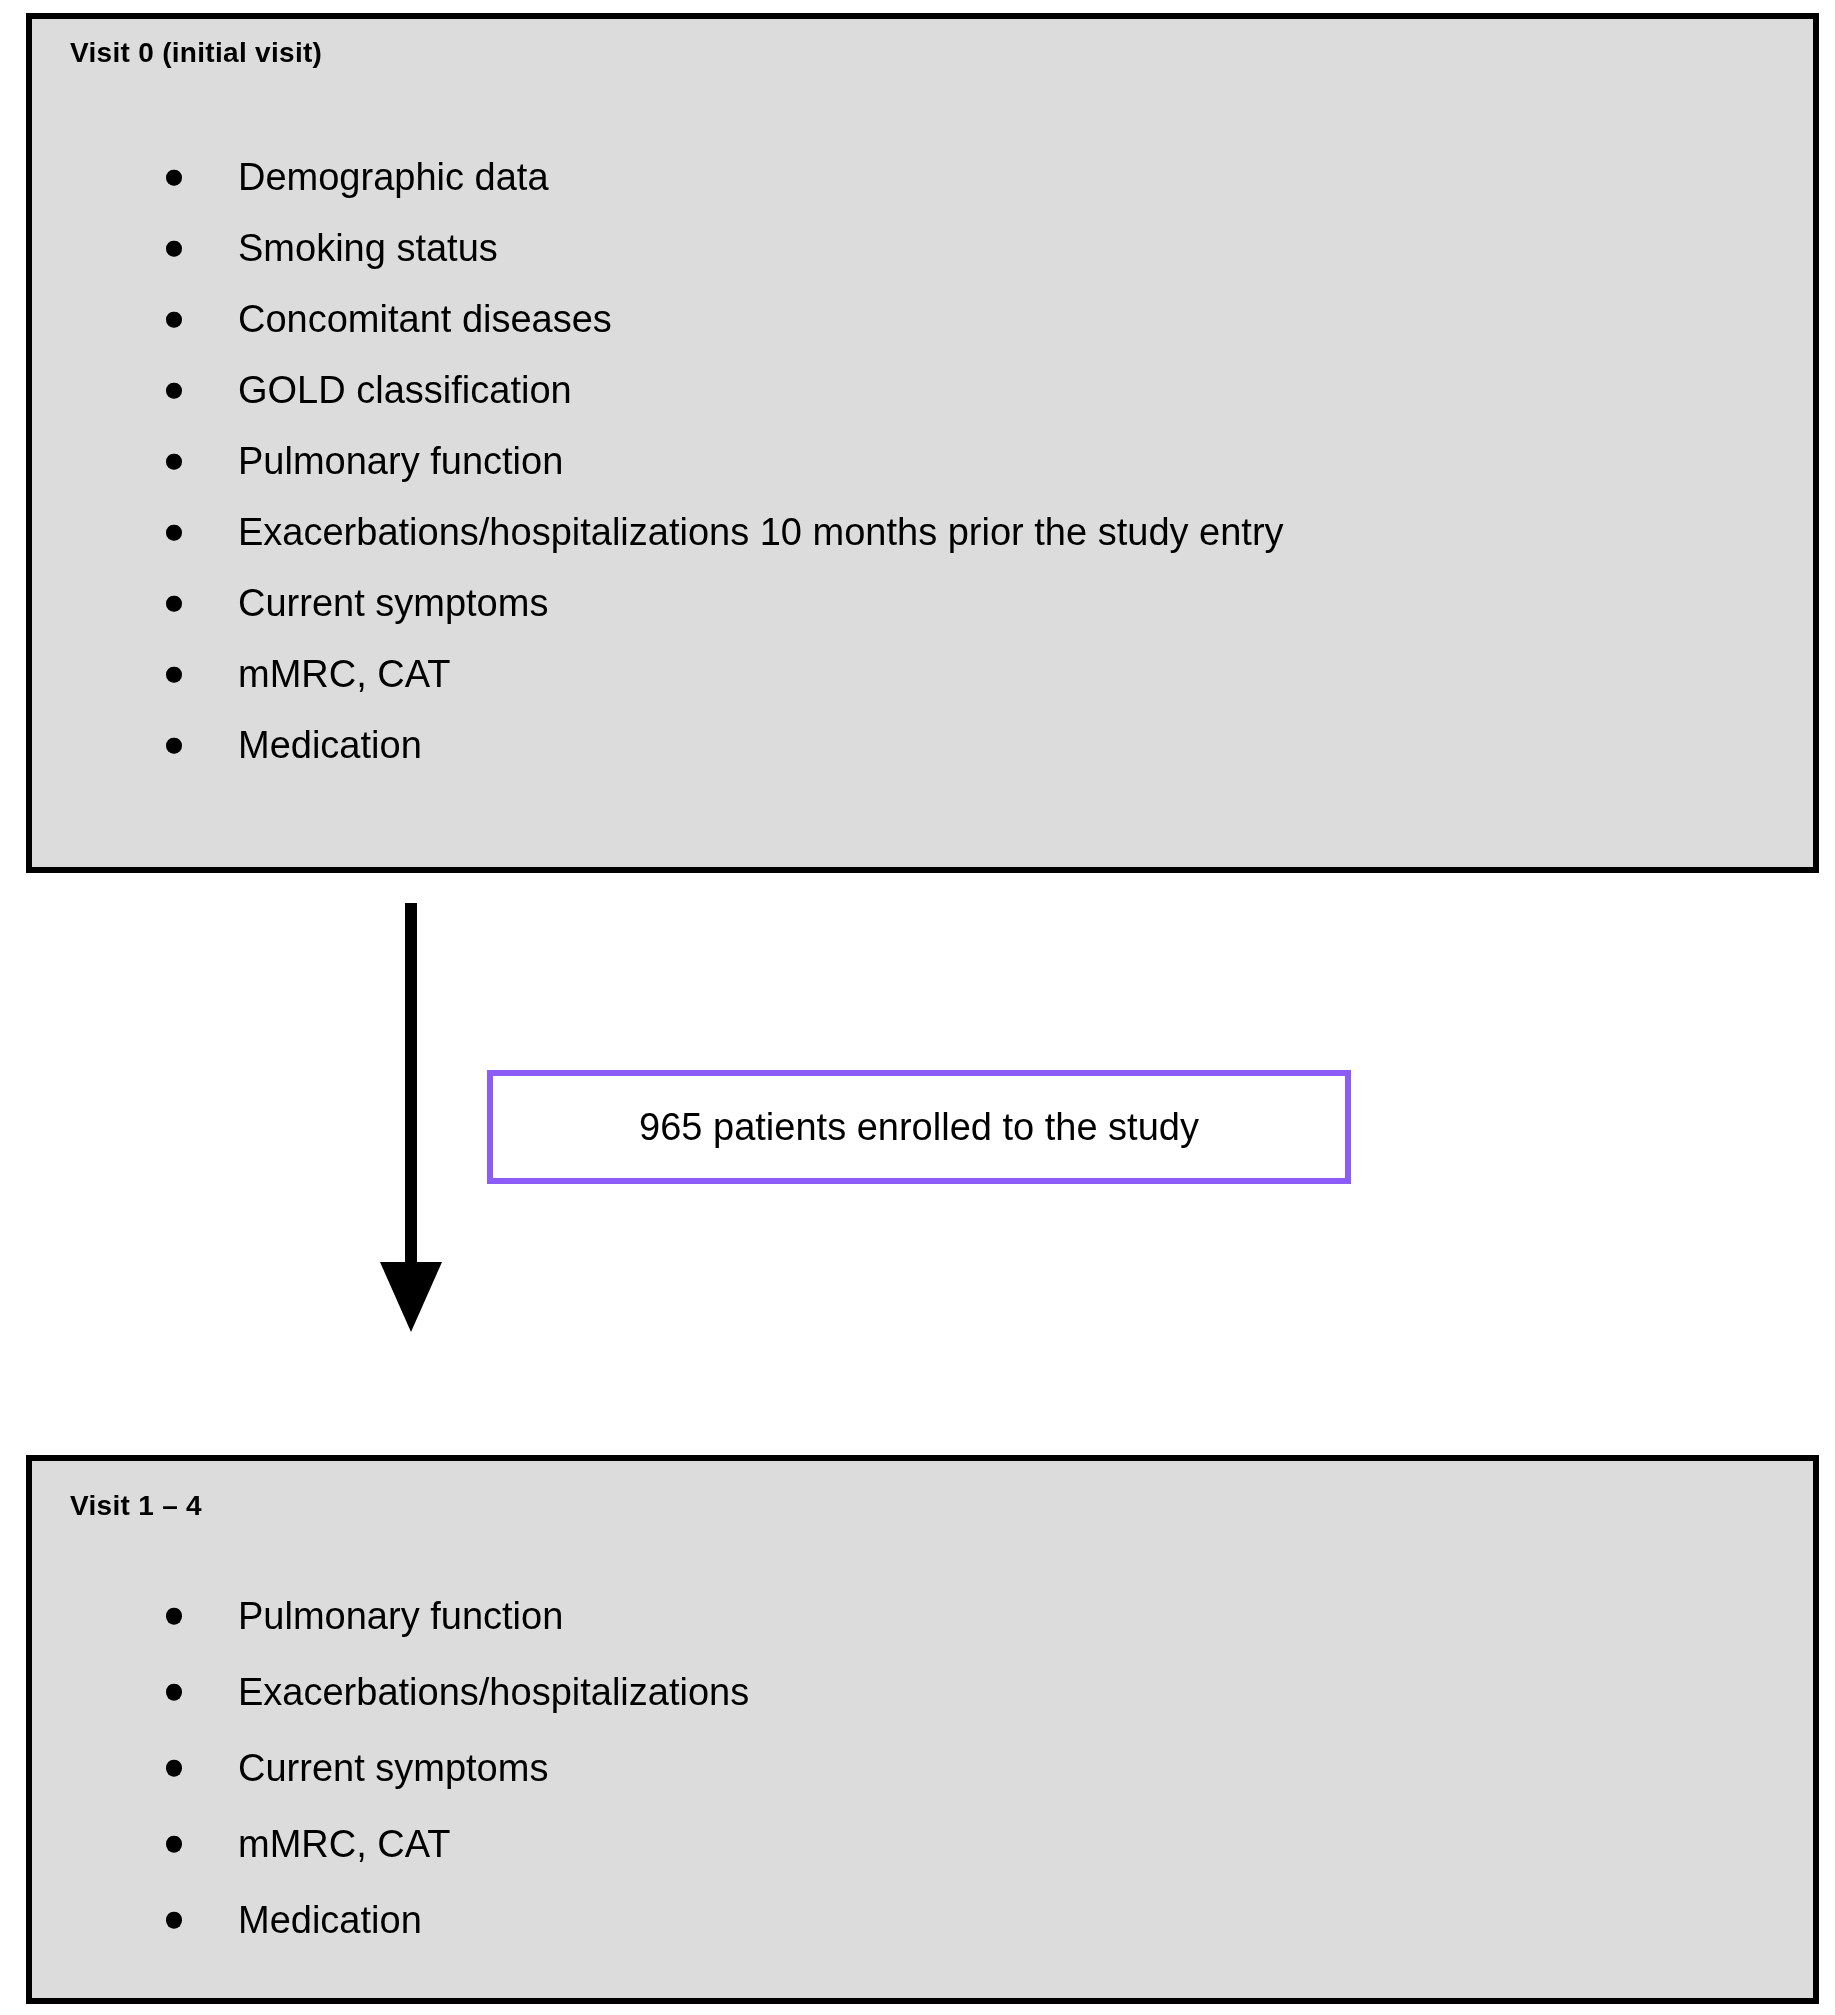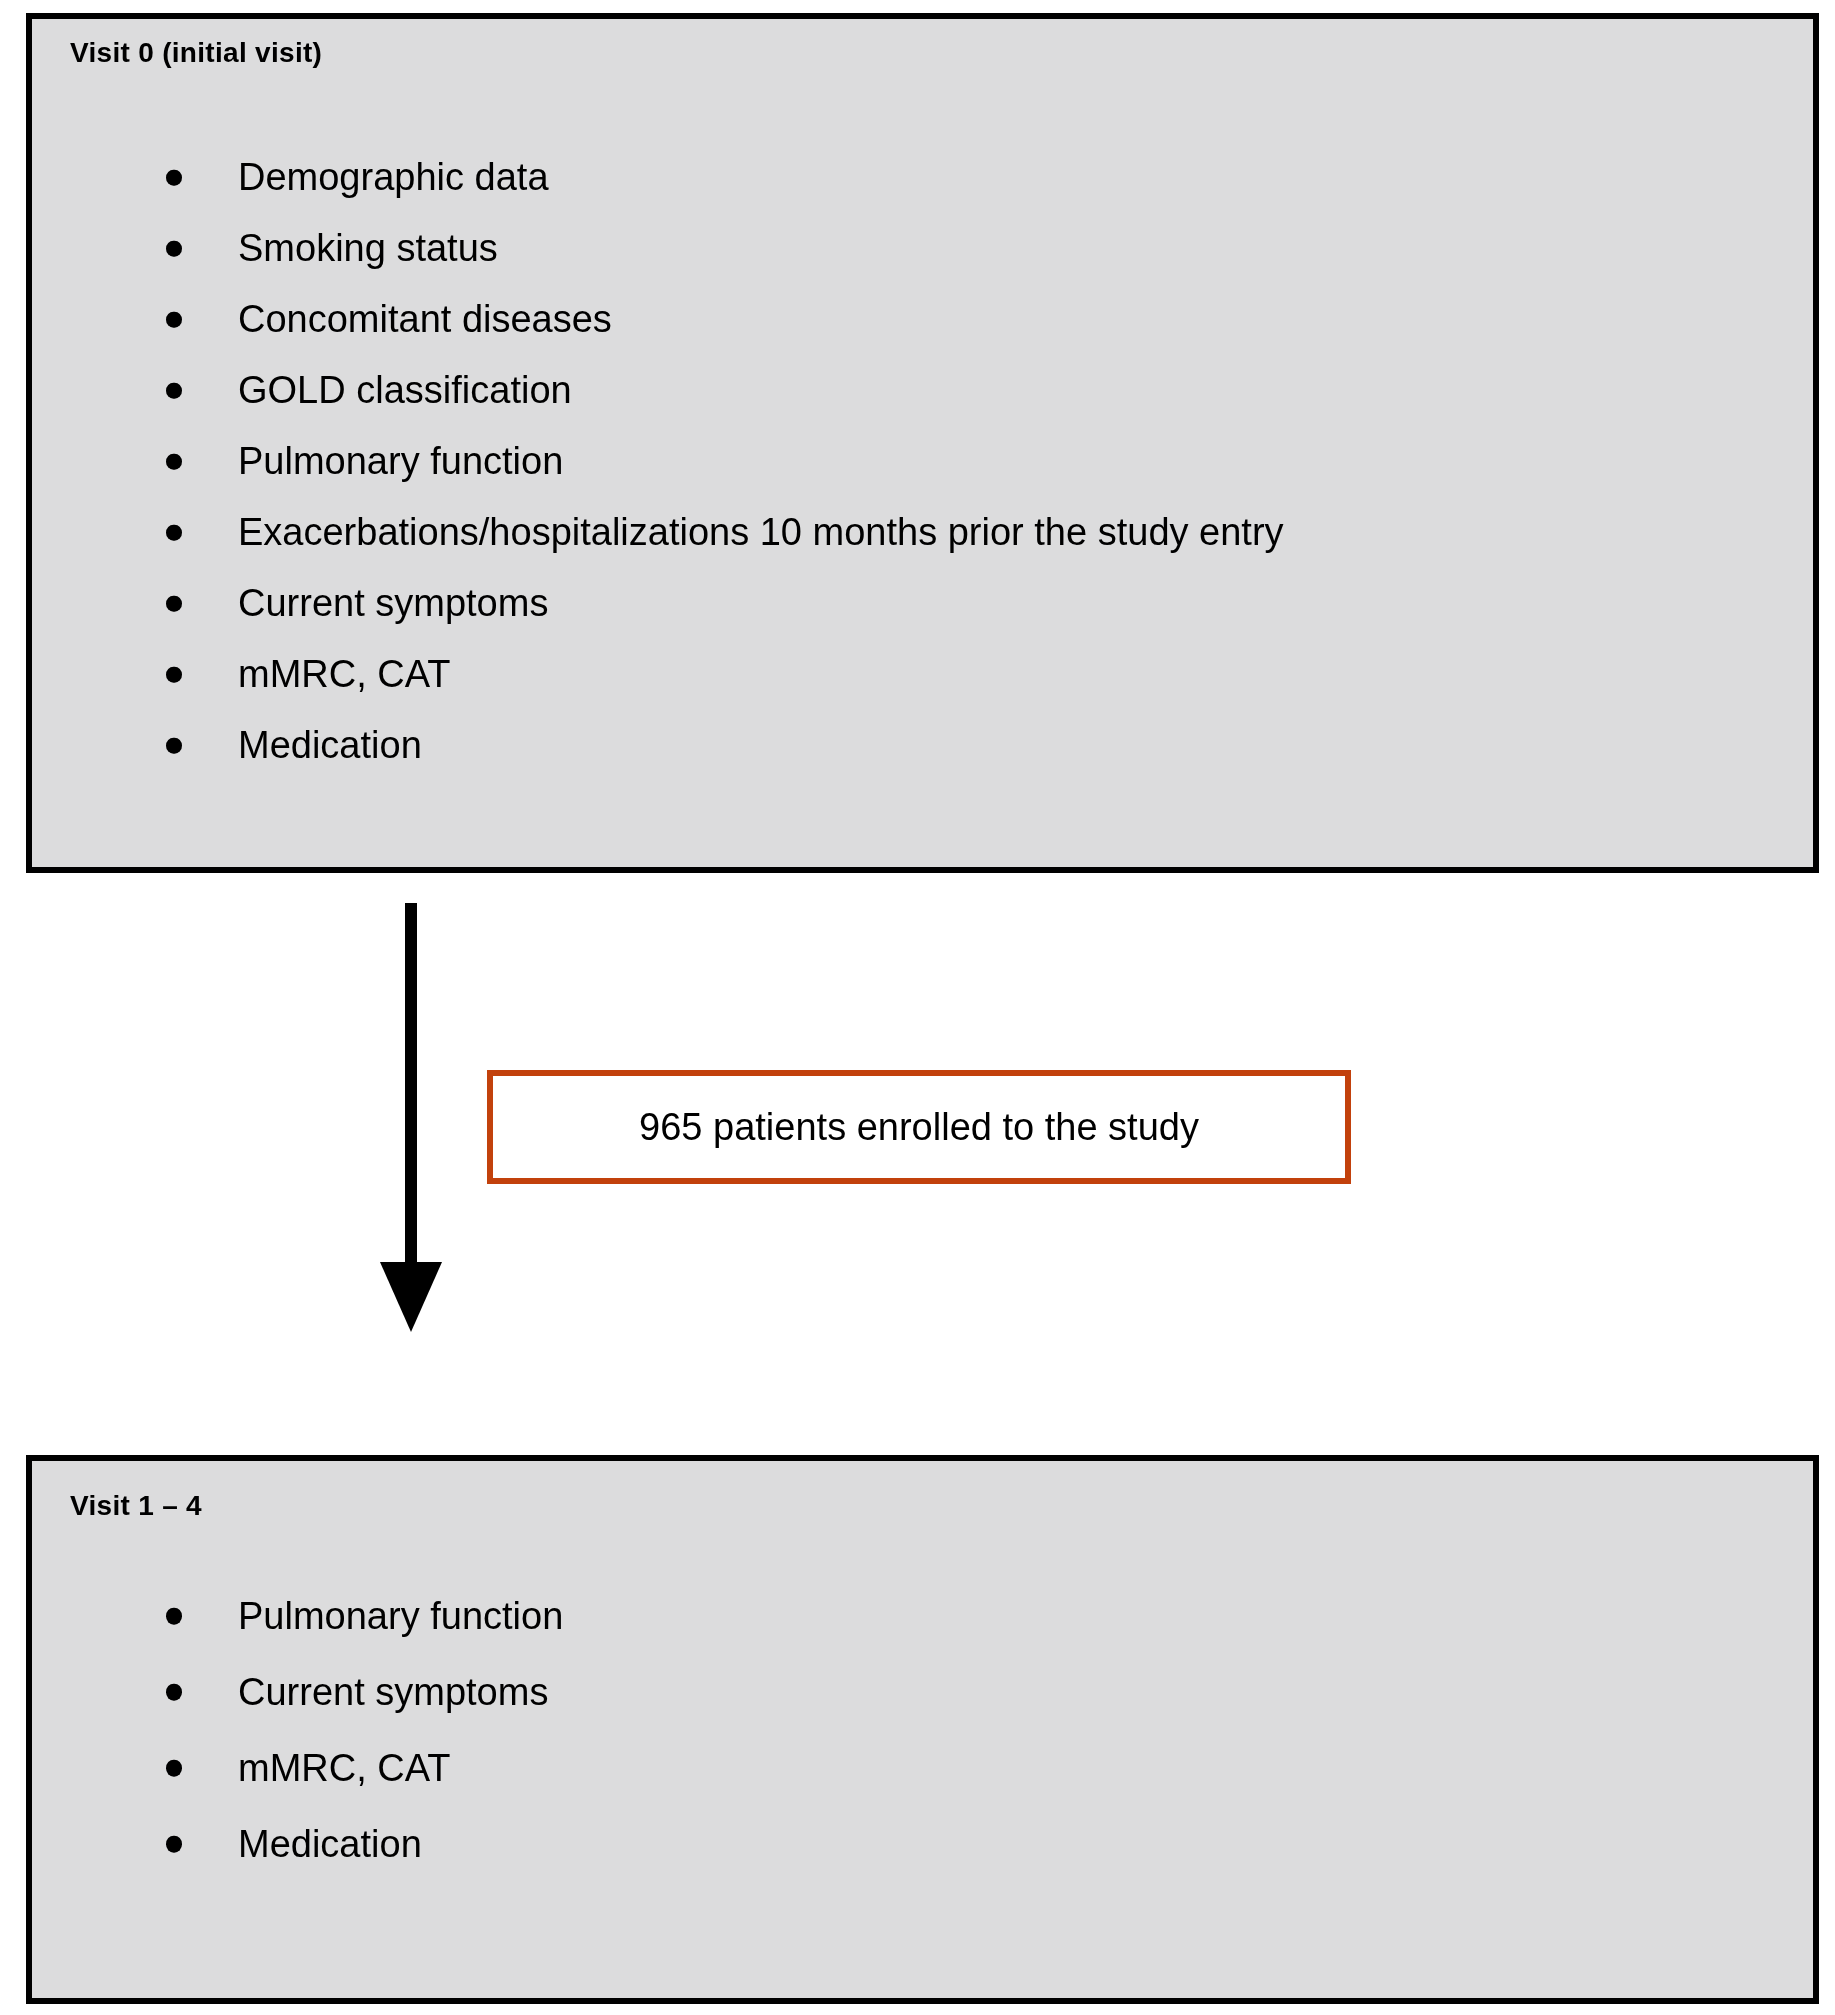--- a/index.html
+++ b/index.html
@@ -88,7 +88,7 @@
     width: 852px;
     height: 102px;
     background: #ffffff;
-    border: 6px solid #c2410c;
+    border: 6px solid #8b5cf6;
     display: flex;
     align-items: center;
     justify-content: center;

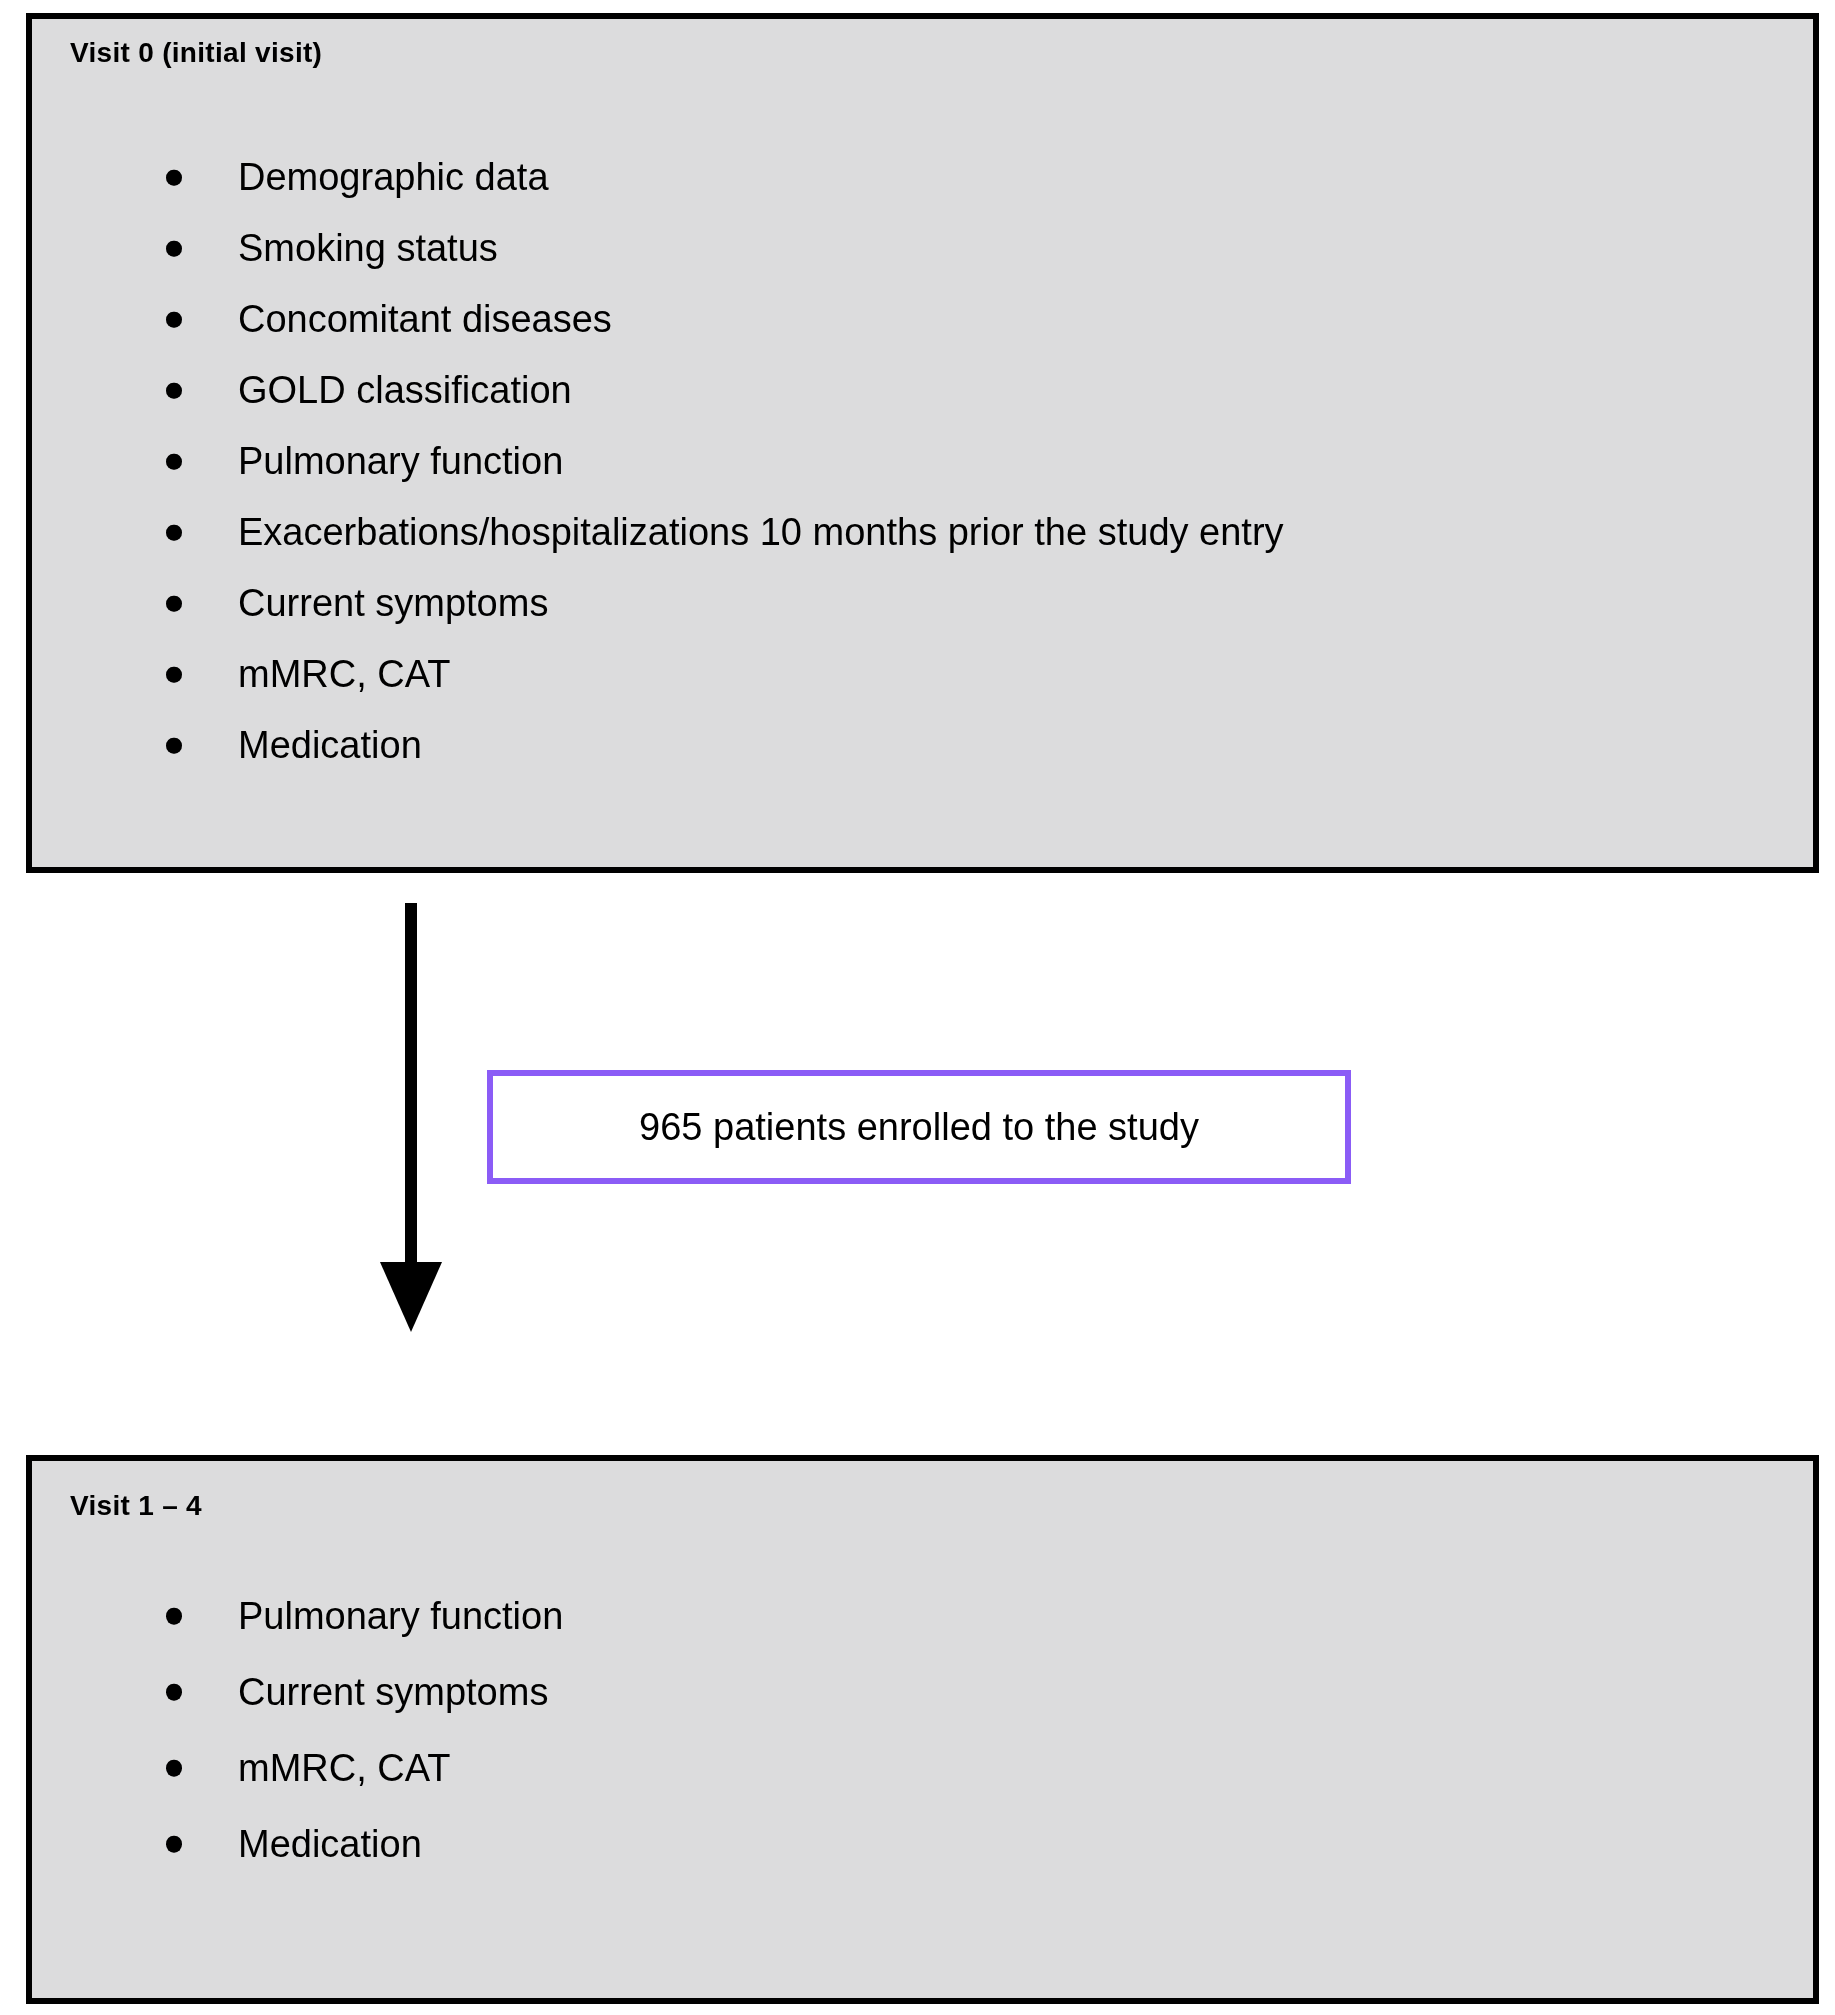--- a/index.html
+++ b/index.html
@@ -127,6 +127,7 @@
     <h2 class="visit-title">Visit 1 – 4</h2>
     <ul class="bullet-list">
         <li>Pulmonary function</li>
+        <li>Exacerbations/hospitalizations</li>
         <li>Current symptoms</li>
         <li>mMRC, CAT</li>
         <li>Medication</li>

